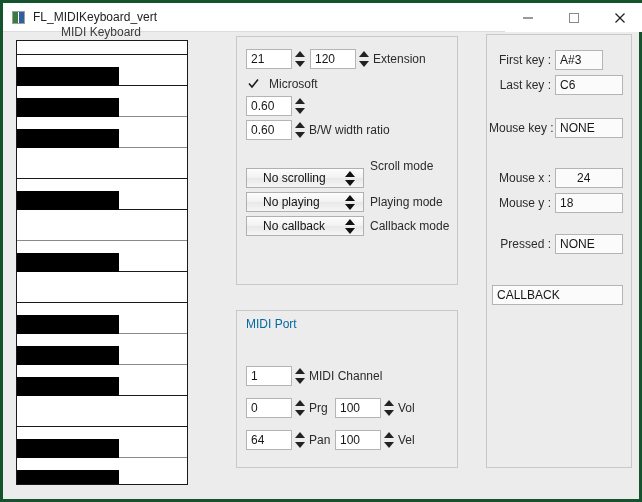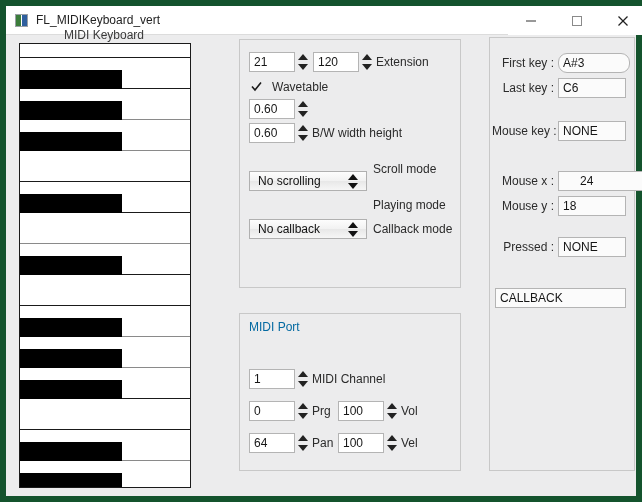--- a/index.html
+++ b/index.html
@@ -16,7 +16,7 @@
     left: 0; top: 0;
     width: 642px; height: 502px;
     box-sizing: border-box;
-    border: 6px solid #14532d;
+    border: 3px solid #14532d;
     background: #ececed;
   }
   

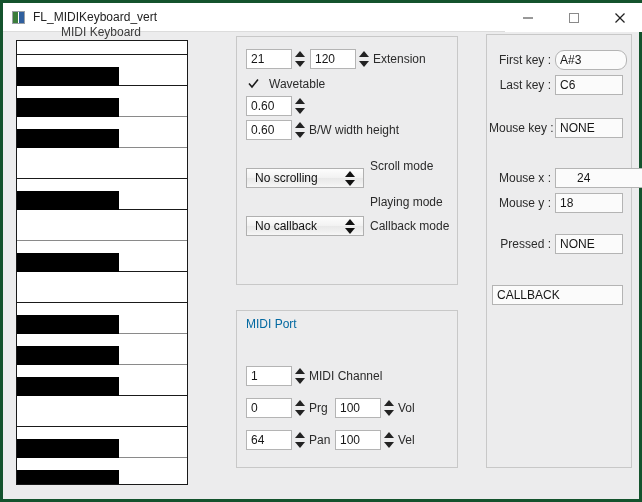--- a/index.html
+++ b/index.html
@@ -349,7 +349,7 @@
   <div class="panel" id="panel-status">
 
     <div class="lbl right" style="left:2px; top:16px; width:62px;">First key :</div>
-    <div class="field ro" style="left:68px; top:15px; width:72px;border-radius:9px;">A#3</div>
+    <div class="field ro" style="left:68px; top:15px; width:48px;">A#3</div>
 
     <div class="lbl right" style="left:2px; top:41px; width:62px;">Last  key :</div>
     <div class="field ro" style="left:68px; top:40px; width:68px;">C6</div>

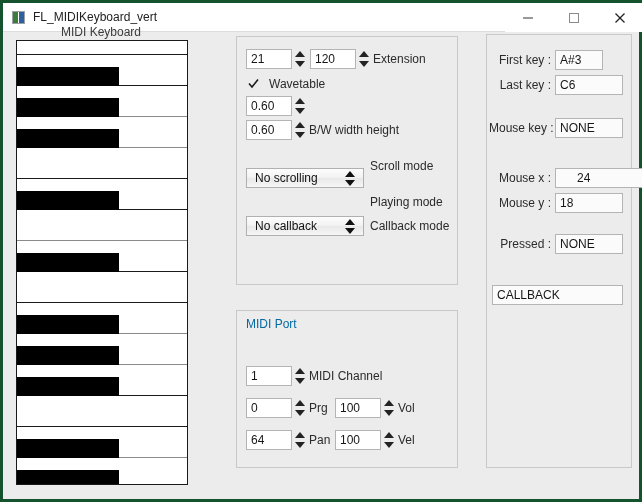--- a/index.html
+++ b/index.html
@@ -270,7 +270,7 @@
         <path d="M2 6.5 L5 10 L11 2.5" fill="none" stroke="#1a1a1a" stroke-width="1.6"></path>
       </svg>
     </div>
-    <div class="chk-label" style="left:32px; top:39px;">Wavetable</div>
+    <div class="chk-label" style="left:32px; top:39px;">Microsoft</div>
 
     <div class="field" style="left:9px; top:59px; width:46px;">0.60</div>
     <div class="spin" style="left:57px; top:59px;">

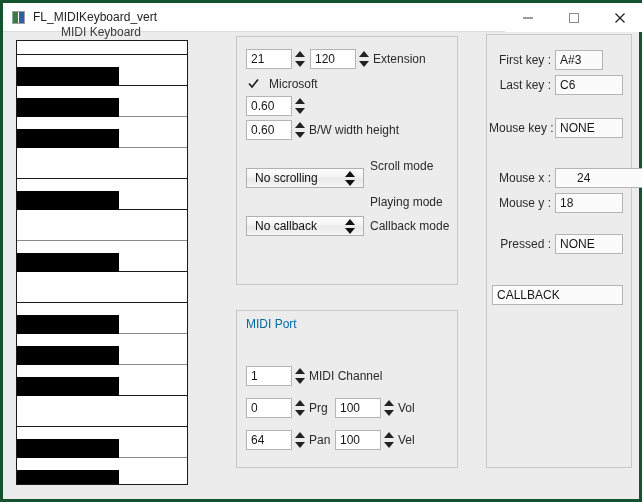--- a/index.html
+++ b/index.html
@@ -283,7 +283,7 @@
       <span class="up"></span>
         <span class="dn"></span>
     </div>
-    <div class="lbl" style="left:72px; top:84px;">B/W width height</div>
+    <div class="lbl" style="left:72px; top:84px;">B/W width ratio</div>
 
     <div class="combo" style="left:9px; top:131px; width:118px;">
       <span>No scrolling</span>

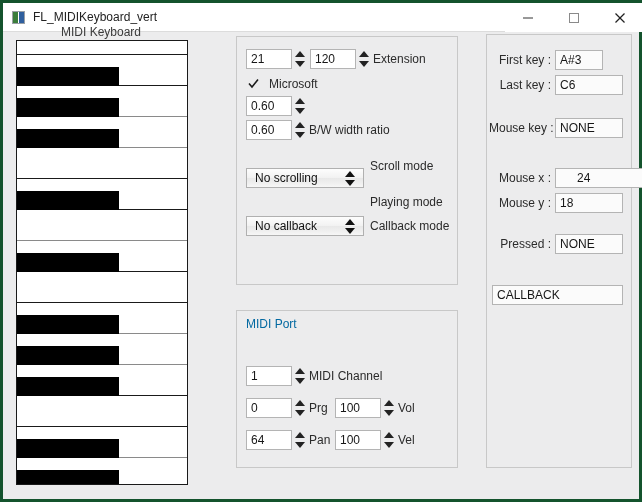--- a/index.html
+++ b/index.html
@@ -161,7 +161,7 @@
     font-size: 12px;
     color: #111111;
     line-height: 18px;
-    padding-left: 8px;
+    padding-left: 16px;
     white-space: nowrap;
     overflow: hidden;
   }

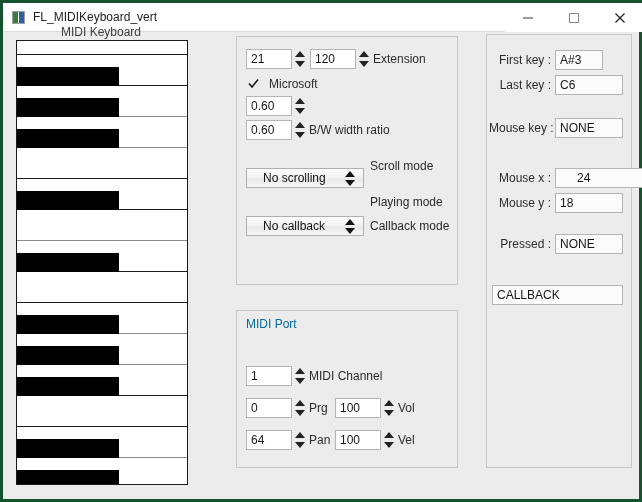--- a/index.html
+++ b/index.html
@@ -358,7 +358,7 @@
     <div class="field ro" style="left:68px; top:83px; width:68px;">NONE</div>
 
     <div class="lbl right" style="left:2px; top:134px; width:62px;">Mouse x :</div>
-    <div class="field ro" style="left:68px; top:133px; width:88px;padding-left:21px;">24</div>
+    <div class="field ro" style="left:68px; top:133px; width:68px;padding-left:21px;">24</div>
 
     <div class="lbl right" style="left:2px; top:159px; width:62px;">Mouse y :</div>
     <div class="field ro" style="left:68px; top:158px; width:68px;">18</div>

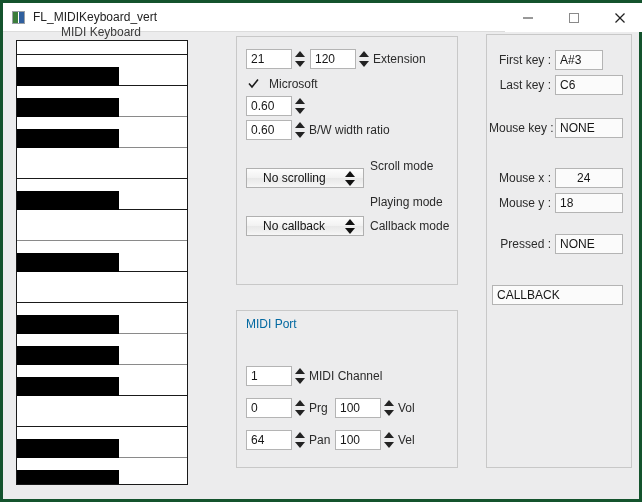--- a/index.html
+++ b/index.html
@@ -294,6 +294,13 @@
     </div>
     <div class="lbl" style="left:133px; top:120px;">Scroll mode</div>
 
+    <div class="combo" style="left:9px; top:155px; width:118px;">
+      <span>No playing</span>
+      <span class="arrows">
+          <span class="up"></span>
+          <span class="dn"></span>
+        </span>
+    </div>
     <div class="lbl" style="left:133px; top:156px;">Playing mode</div>
 
     <div class="combo" style="left:9px; top:179px; width:118px;">

